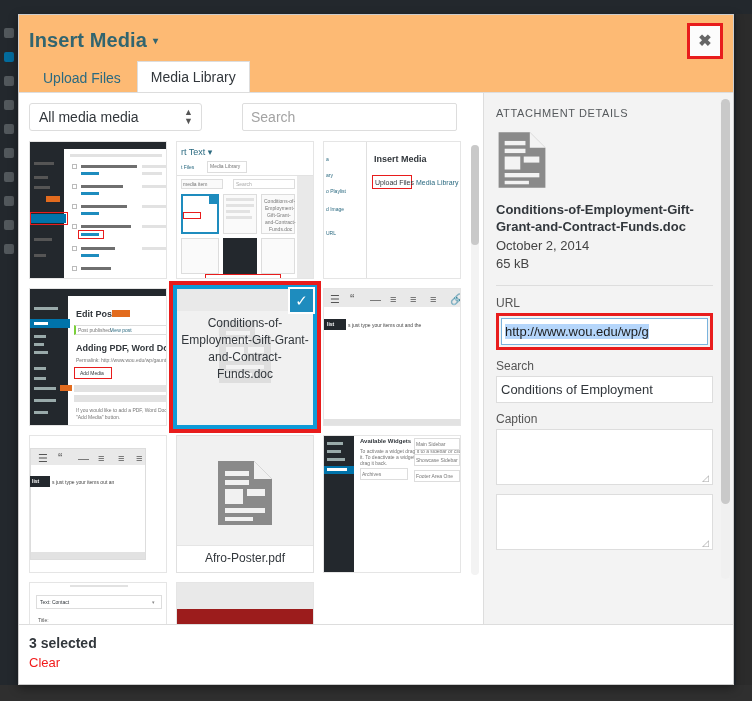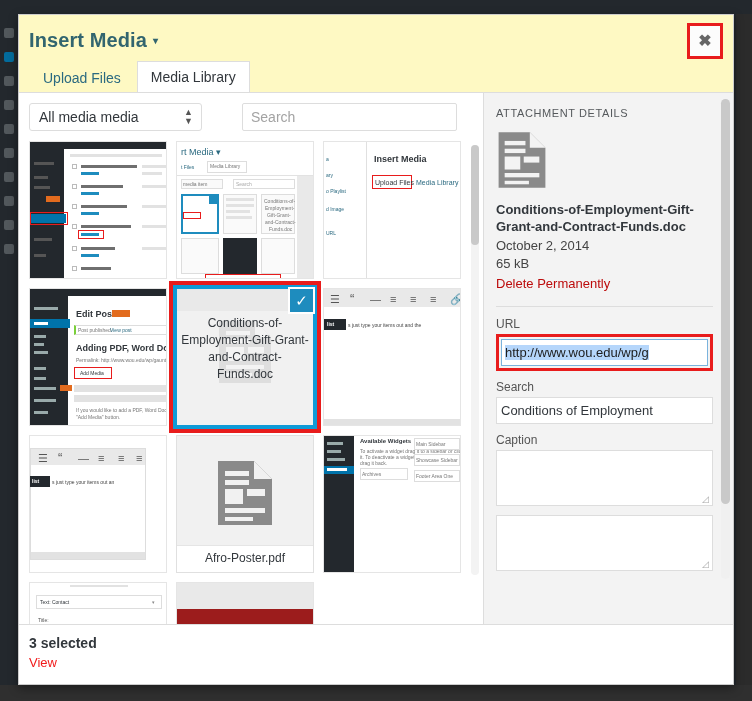--- a/index.html
+++ b/index.html
@@ -75,7 +75,7 @@
   .modal-header {
     position: relative;
     height: 78px;
-    background: #fef9c3;
+    background: #fdba74;
   }
   .modal-title {
     position: absolute;

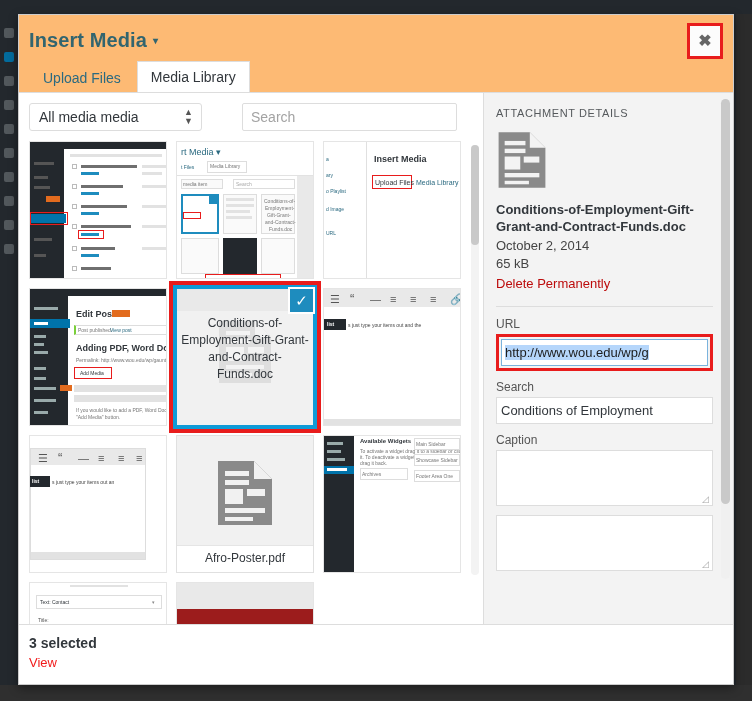--- a/index.html
+++ b/index.html
@@ -556,7 +556,7 @@
 
           <div class="cell shot">
             <div class="sc">
-              <div class="sc-txt big" style="left:4px;top:5px;color:#2b6a80">rt Media ▾</div>
+              <div class="sc-txt big" style="left:4px;top:5px;color:#2b6a80">rt Text ▾</div>
               <div class="sc-txt" style="left:4px;top:22px;color:#2b6a80">t Files</div>
               <div class="sc-box" style="left:30px;top:19px;width:40px;height:12px;background:#fff"></div>
               <div class="sc-txt" style="left:33px;top:21px">Media Library</div>

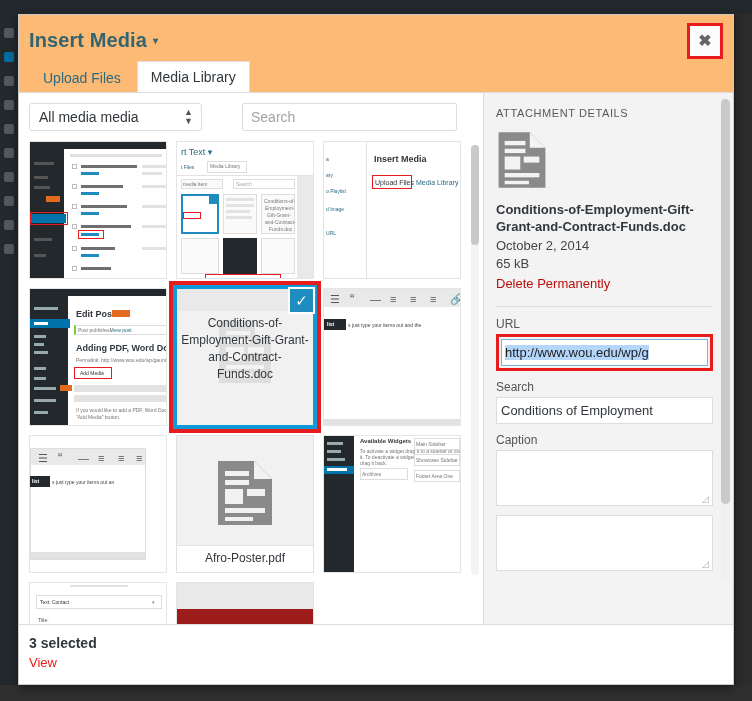--- a/index.html
+++ b/index.html
@@ -779,7 +779,6 @@
         <div class="att-filename">Conditions-of-Employment-Gift-Grant-and-Contract-Funds.doc</div>
         <div class="att-meta">October 2, 2014</div>
         <div class="att-meta">65 kB</div>
-        <div class="att-delete">Delete Permanently</div>
 
         <div class="det-rule"></div>
 

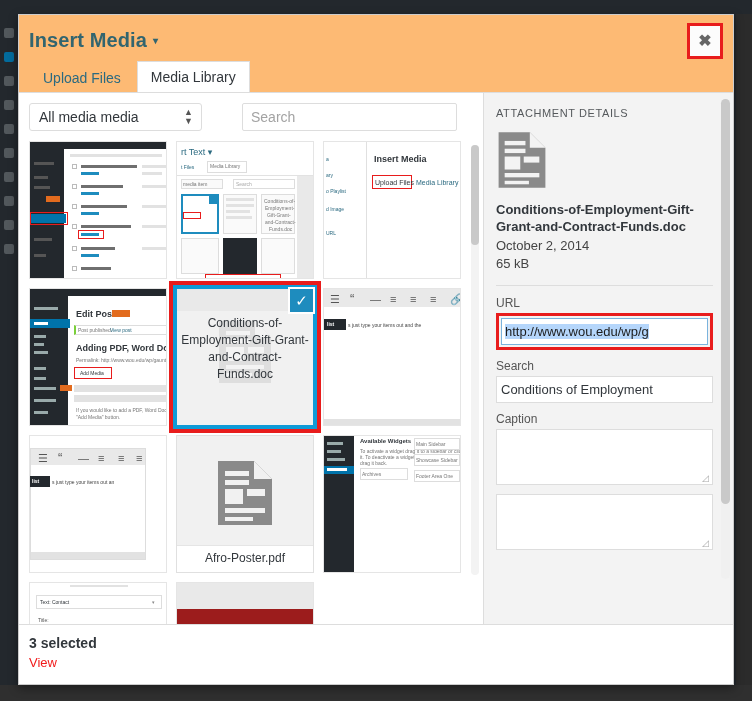--- a/index.html
+++ b/index.html
@@ -818,7 +818,7 @@
 
   <div class="modal-footer">
     <div class="sel-count">3 selected</div>
-    <div class="sel-clear">View</div>
+    <div class="sel-clear">Clear</div>
   </div>
 </div>
 

